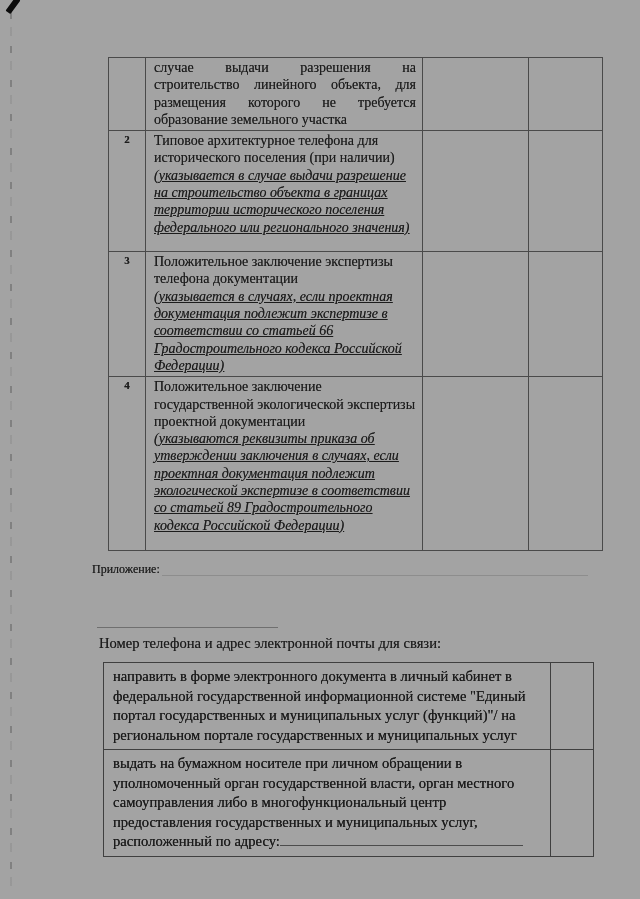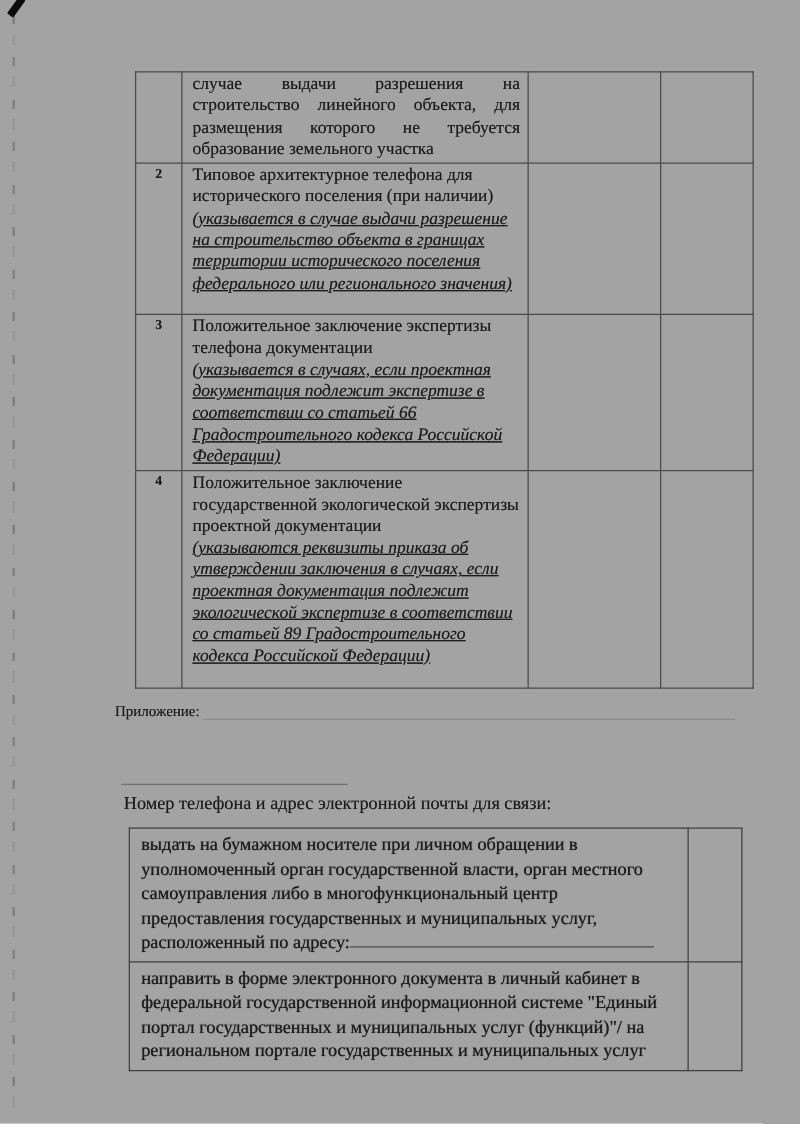--- a/index.html
+++ b/index.html
@@ -214,16 +214,16 @@
         <col style="width:43px">
     </colgroup>
     <tbody>
+      <tr style="height:85px">
+        <td class="opt">направить в форме электронного документа в личный кабинет в федеральной государственной информационной системе "Единый портал государственных и муниципальных услуг (функций)"/ на региональном портале государственных и муниципальных услуг</td>
+        <td></td>
+      </tr>
       <tr style="height:99px">
         <td class="opt">
           <span>выдать на бумажном носителе при личном обращении в уполномоченный орган государственной власти, орган местного самоуправления либо в многофункциональный центр предоставления государственных и муниципальных услуг, расположенный по адресу:</span><span class="blank-inline"></span>
         </td>
         <td></td>
       </tr>
-      <tr style="height:85px">
-        <td class="opt">направить в форме электронного документа в личный кабинет в федеральной государственной информационной системе "Единый портал государственных и муниципальных услуг (функций)"/ на региональном портале государственных и муниципальных услуг</td>
-        <td></td>
-      </tr>
     </tbody>
   </table>
 

